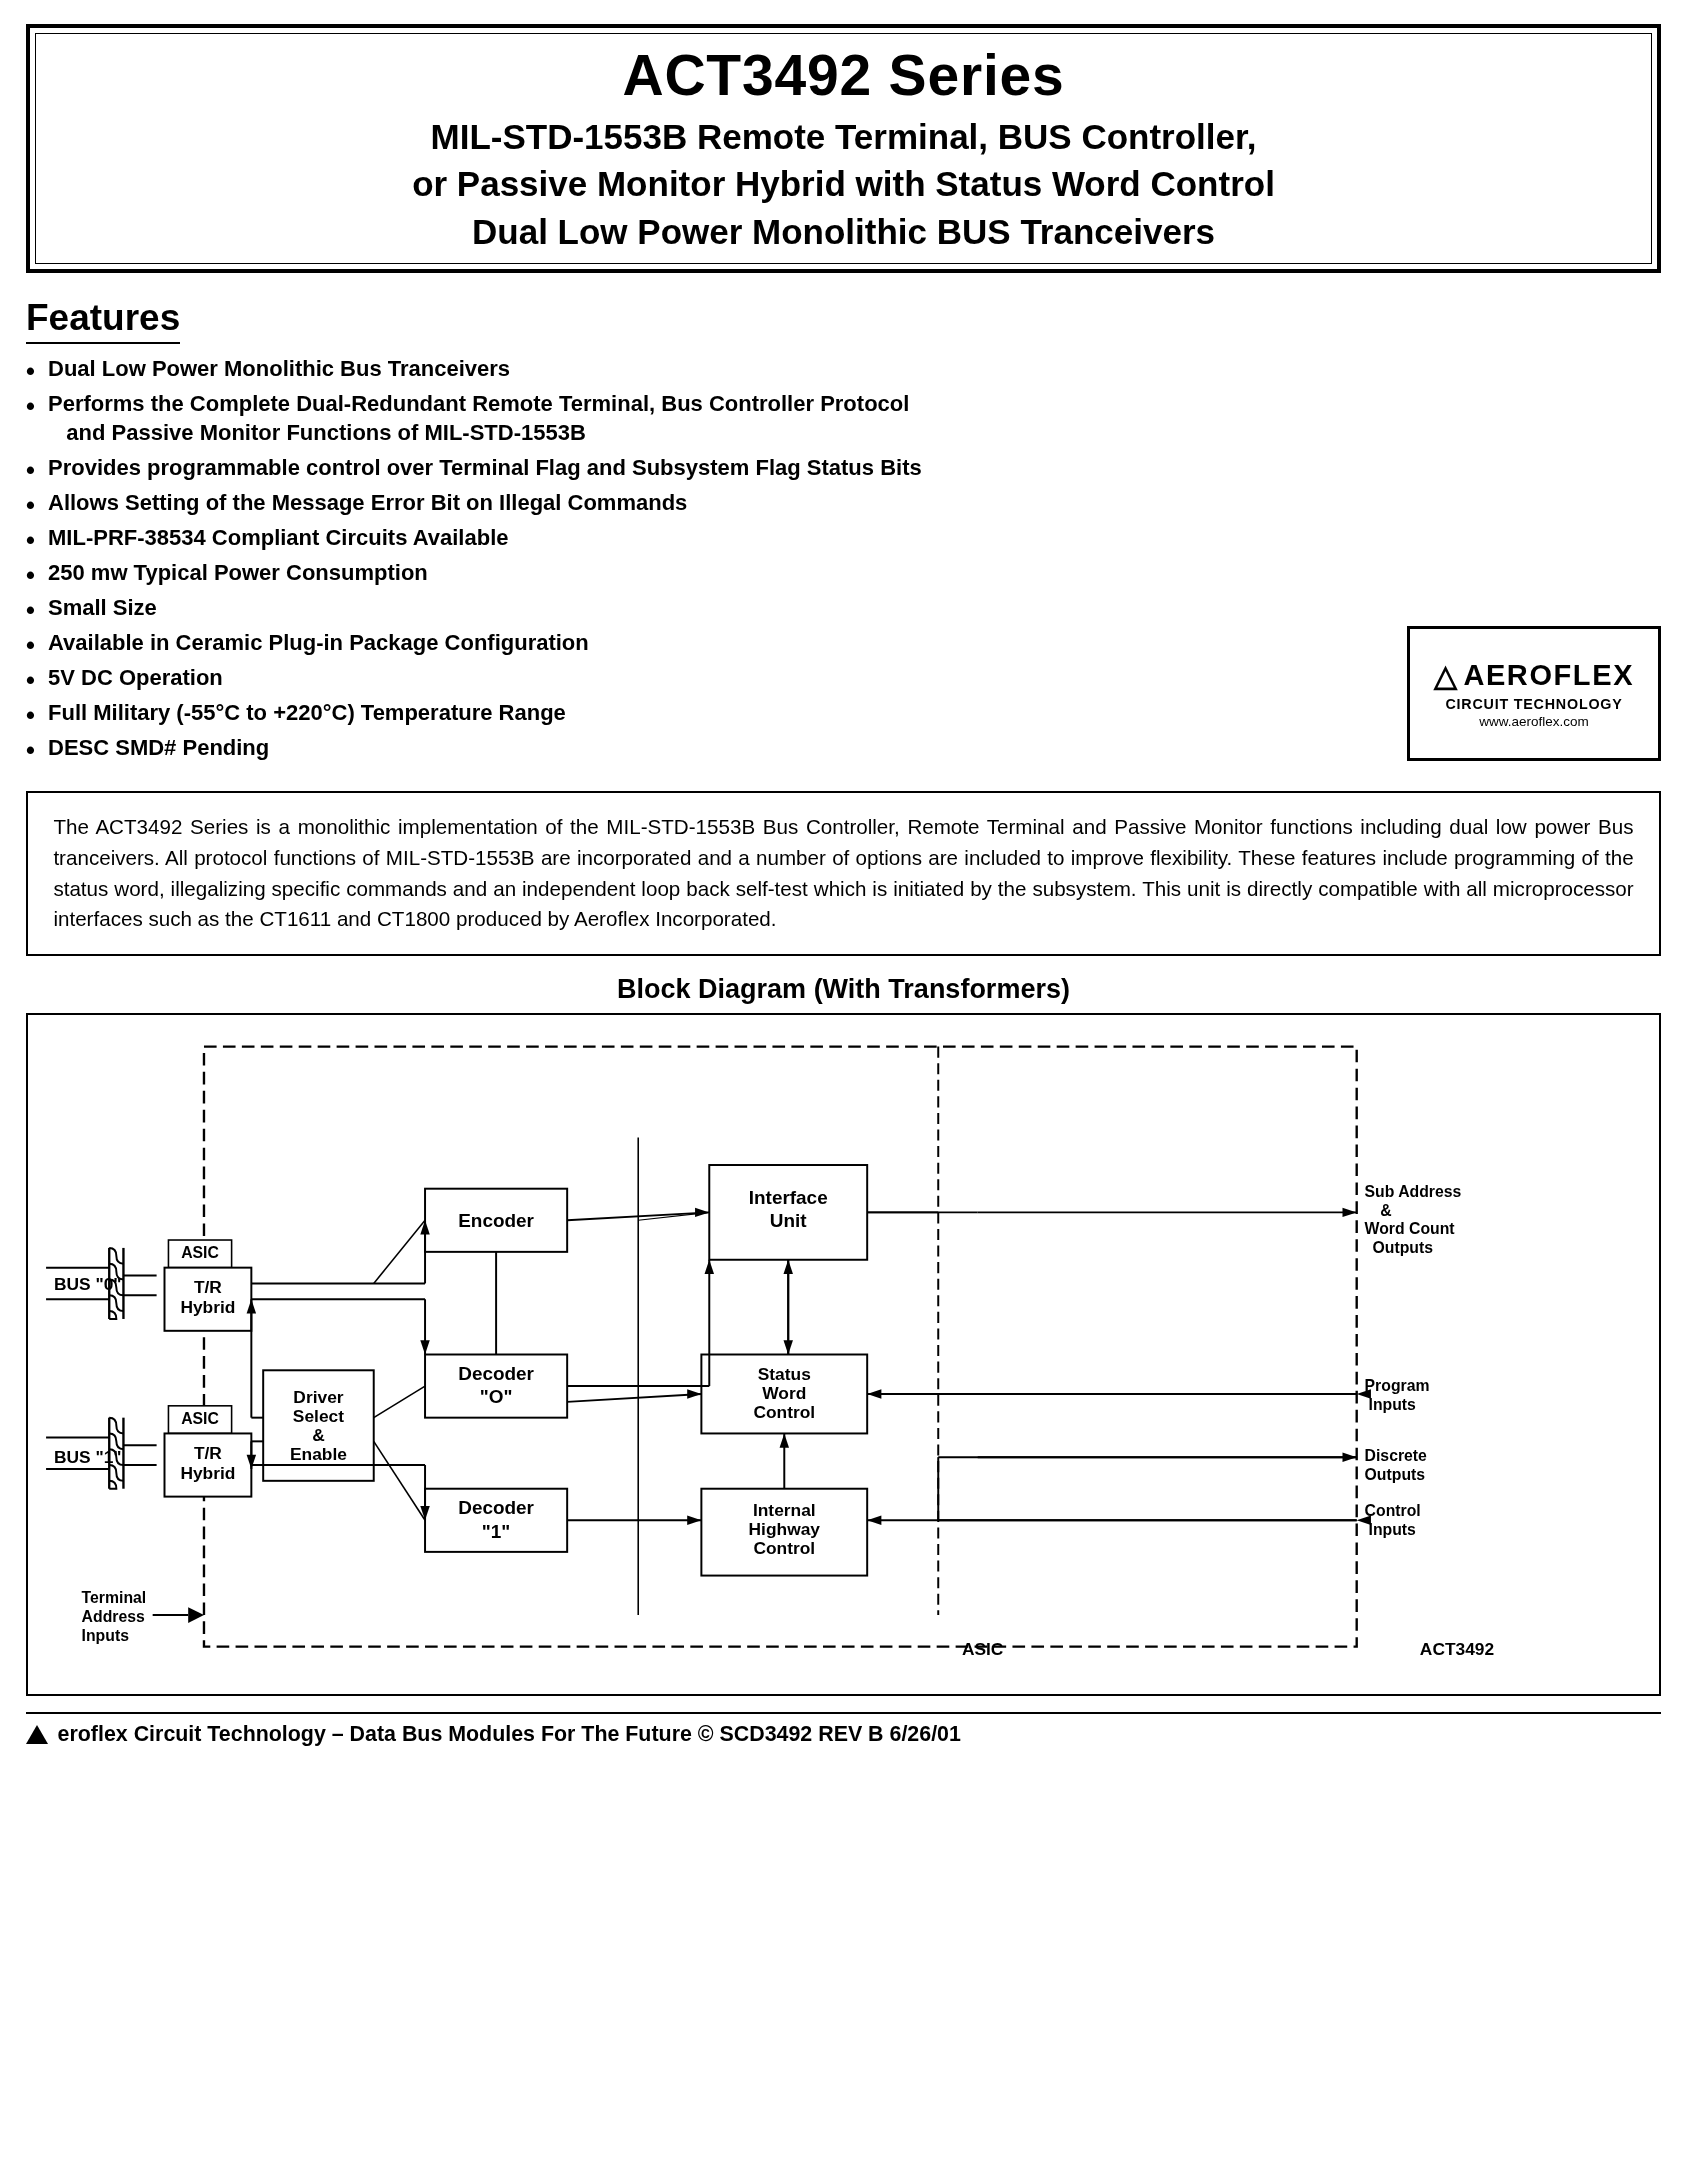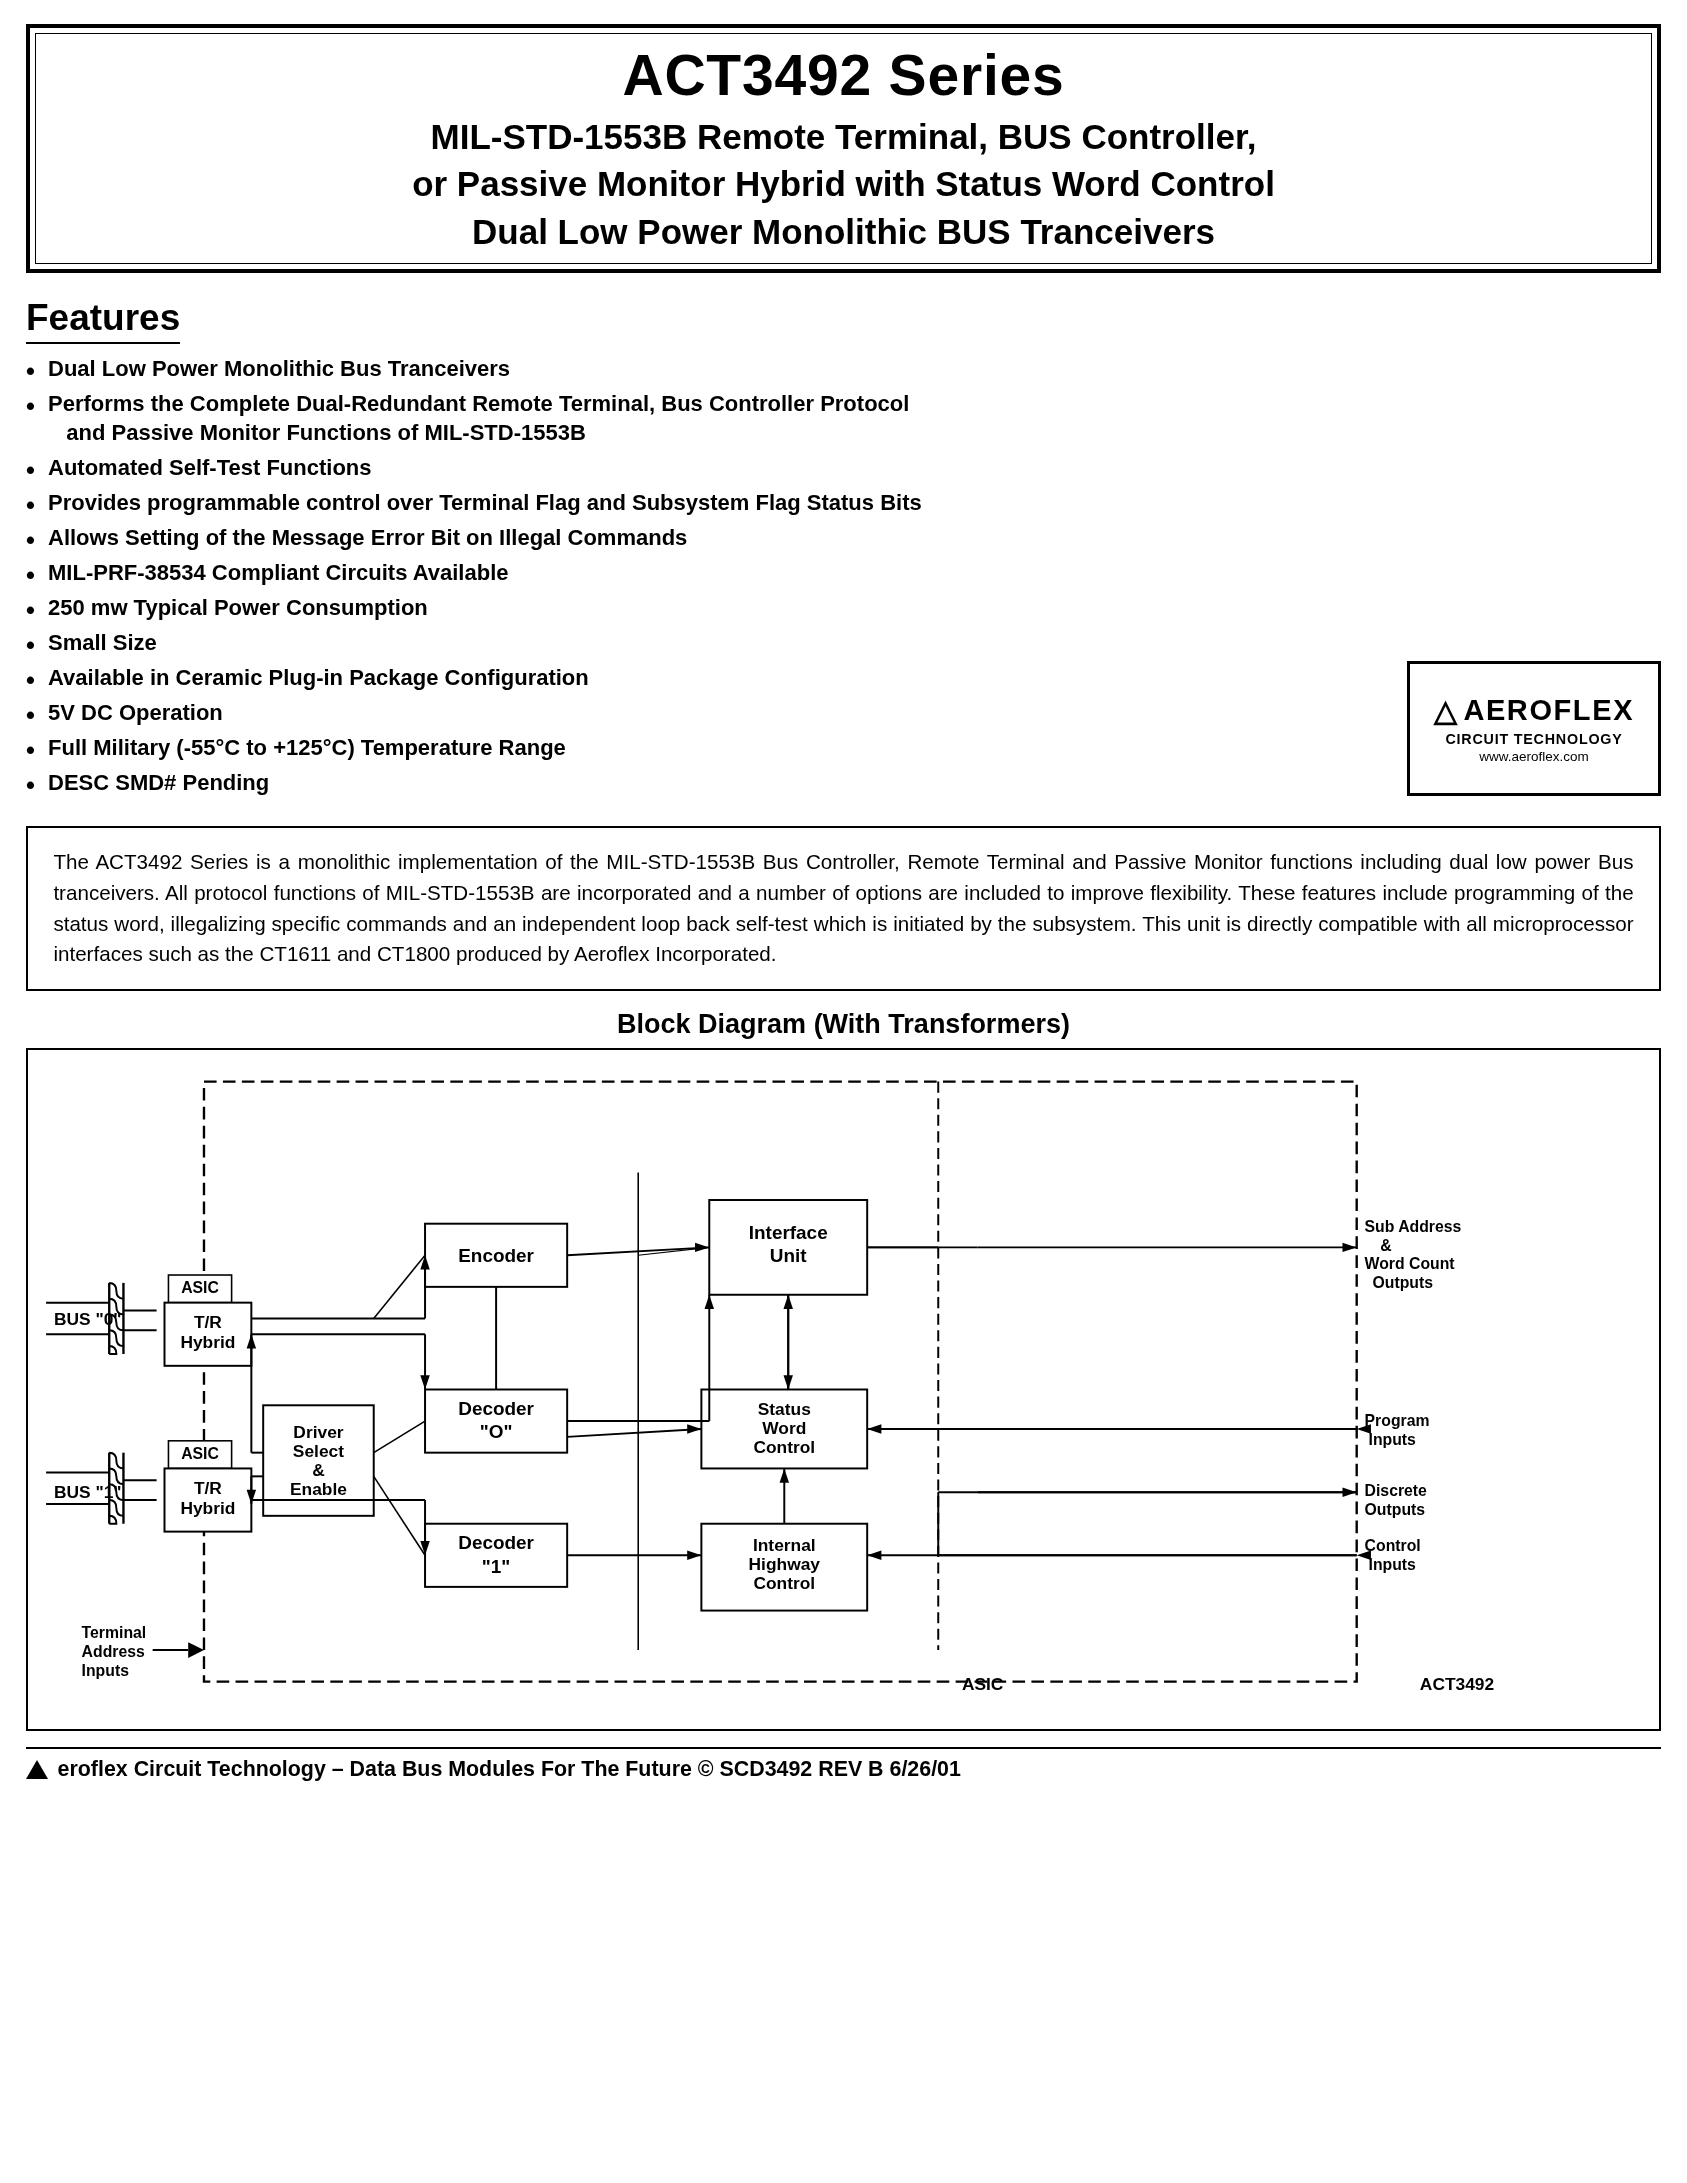--- a/index.html
+++ b/index.html
@@ -204,7 +204,6 @@
         <ul>
           <li>Dual Low Power Monolithic Bus Tranceivers</li>
           <li>Performs the Complete Dual-Redundant Remote Terminal, Bus Controller Protocol<br>&nbsp;&nbsp;&nbsp;and Passive Monitor Functions of MIL-STD-1553B</li>
-          <li>Automated Self-Test Functions</li>
           <li>Provides programmable control over Terminal Flag and Subsystem Flag Status Bits</li>
           <li>Allows Setting of the Message Error Bit on Illegal Commands</li>
           <li>MIL-PRF-38534 Compliant Circuits Available</li>

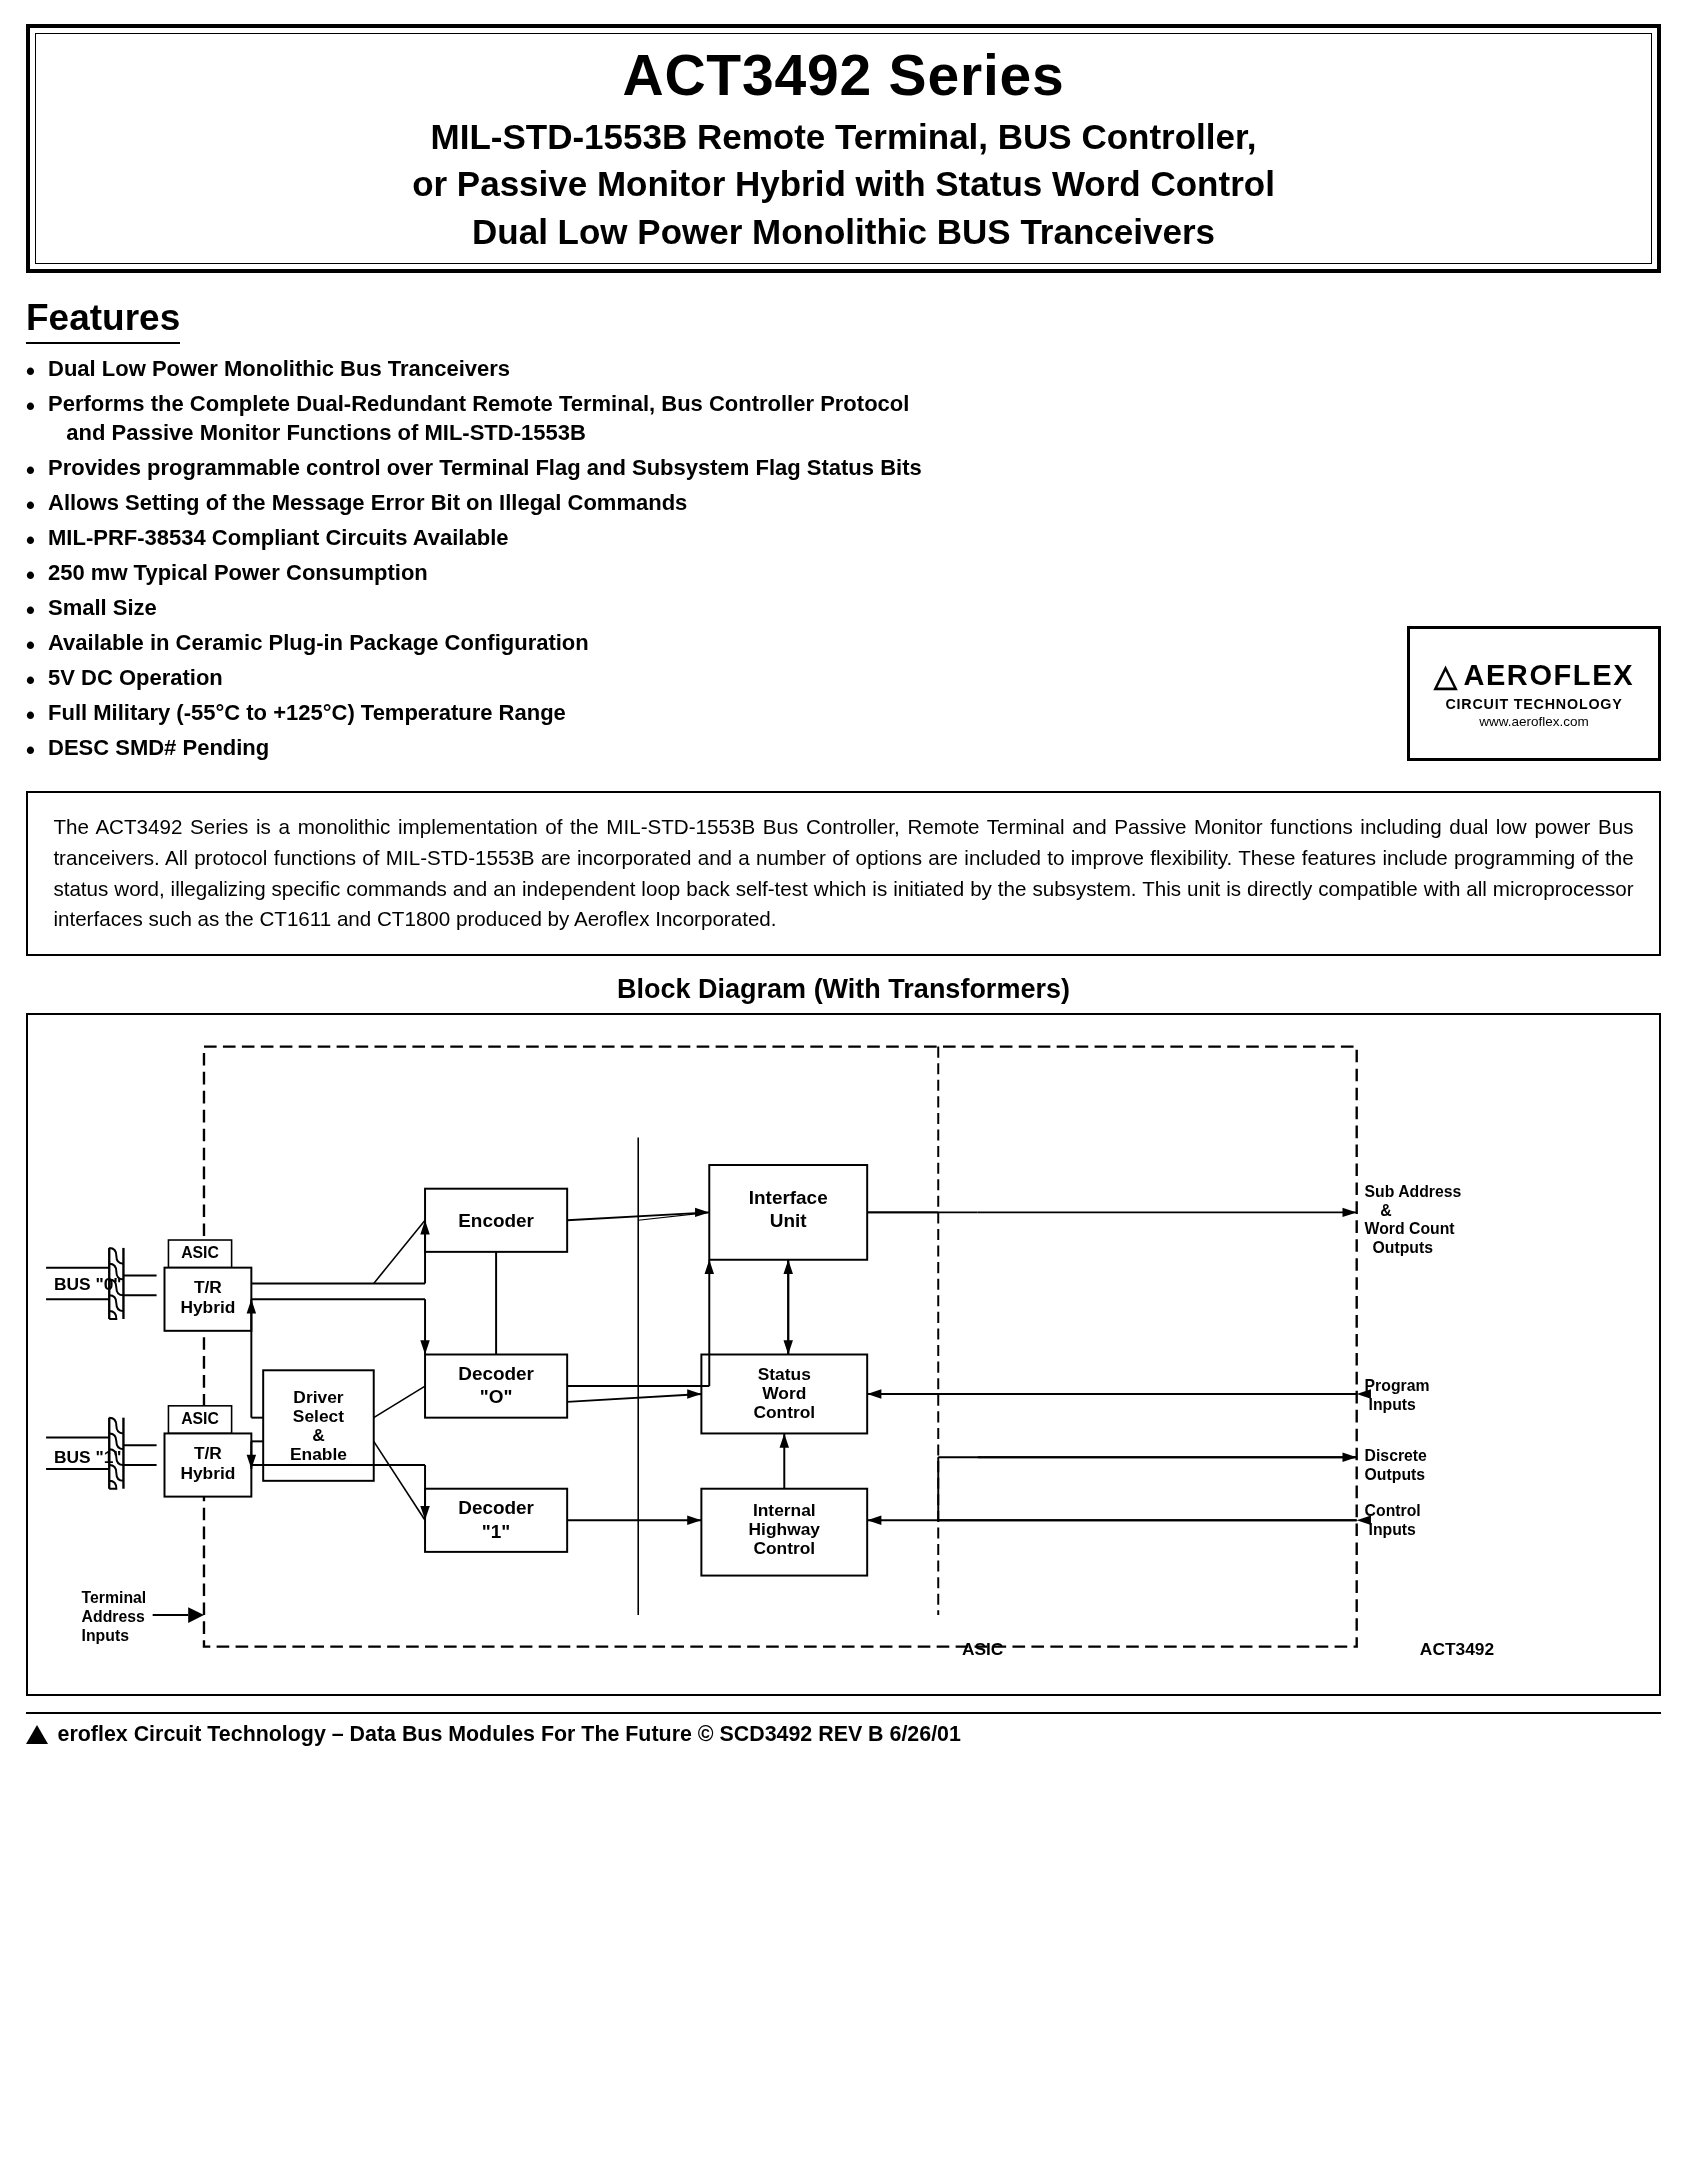--- a/index.html
+++ b/index.html
@@ -211,7 +211,7 @@
           <li>Small Size</li>
           <li>Available in Ceramic Plug-in Package Configuration</li>
           <li>5V DC Operation</li>
-          <li>Full Military (-55°C to +125°C) Temperature Range</li>
+          <li>Full Military (-55°C to +220°C) Temperature Range</li>
           <li>DESC SMD# Pending</li>
         </ul>
       </div>

